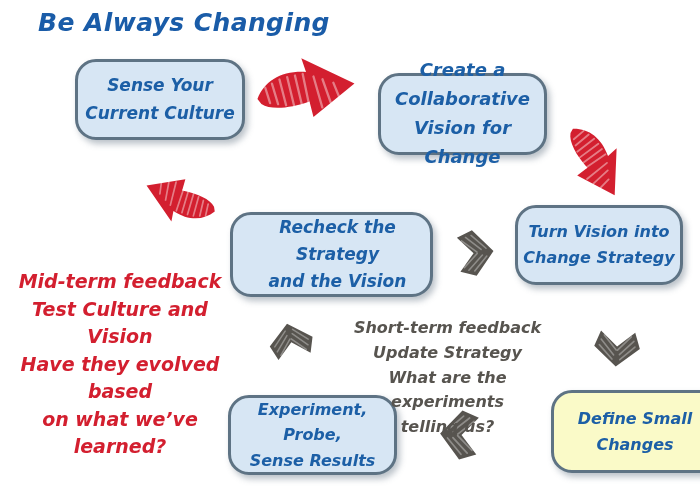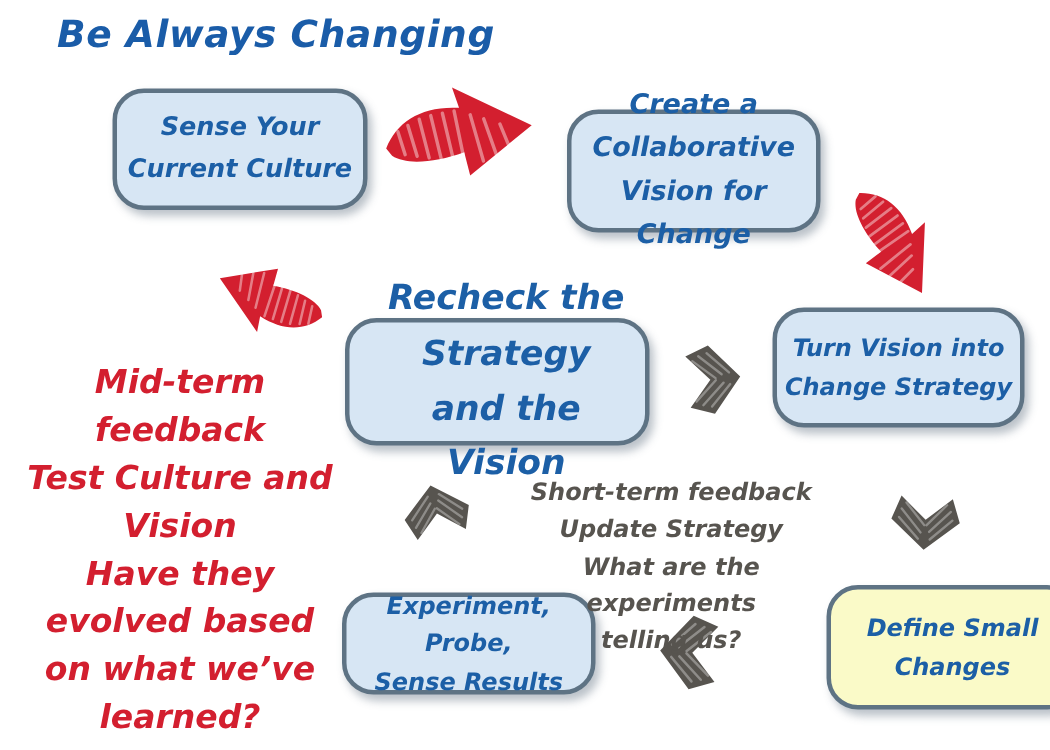--- a/index.html
+++ b/index.html
@@ -33,7 +33,7 @@
   .b-turn    {left:515px;top:205px;width:168px;height:80px;font-size:16px;}
   .b-define  {left:515px;top:390px;width:168px;height:83px;font-size:16px;margin-left:36px;}
   .b-exp     {left:228px;top:395px;width:169px;height:68px;font-size:16px;}
-  .b-recheck {left:230px;top:212px;width:203px;height:85px;font-size:23px;padding-left:12px;}
+  .b-recheck {left:230px;top:212px;width:203px;height:85px;font-size:17px;padding-left:12px;}
 
   .note{
     position:absolute;text-align:center;font-weight:bold;font-style:italic;

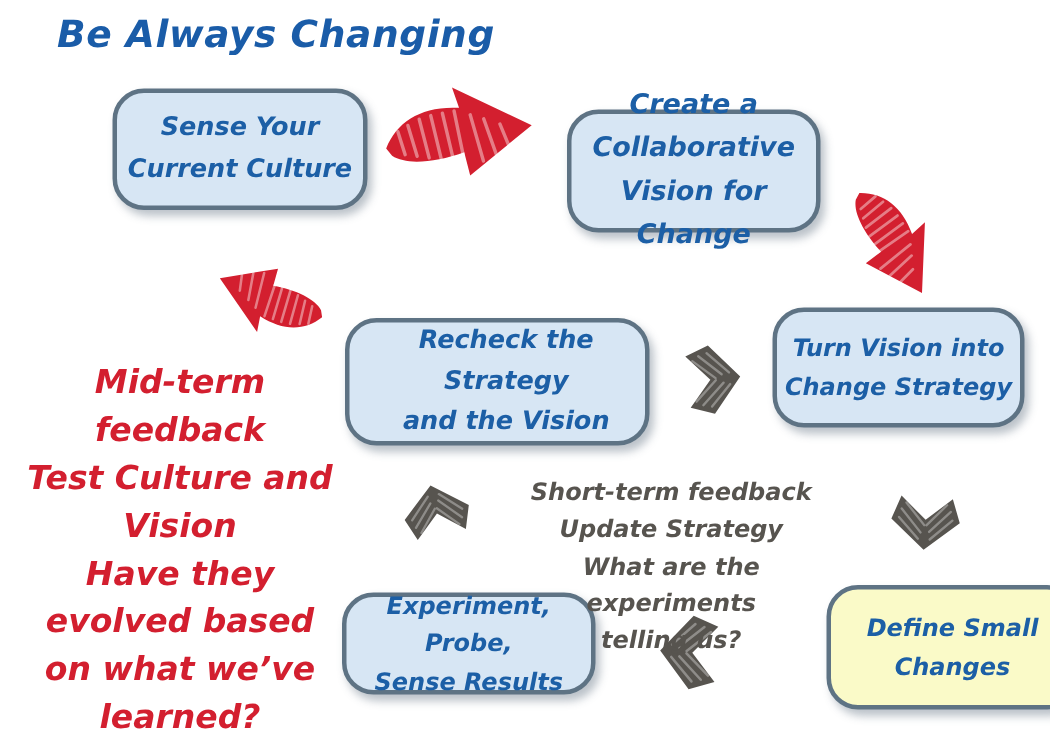--- a/index.html
+++ b/index.html
@@ -39,7 +39,7 @@
     position:absolute;text-align:center;font-weight:bold;font-style:italic;
     white-space:pre-line;
   }
-  .red-note {left:5px;  top:240px;width:230px;font-size:22px;line-height:1.45;color:var(--red,#d31f2f);}
+  .red-note {left:5px;  top:268px;width:230px;font-size:19px;line-height:1.45;color:var(--red,#d31f2f);}
   .gray-note{left:350px;top:316px;width:195px;font-size:16px;line-height:1.55;color:var(--gray,#57544f);}
 
   svg.icon{position:absolute;overflow:visible;}

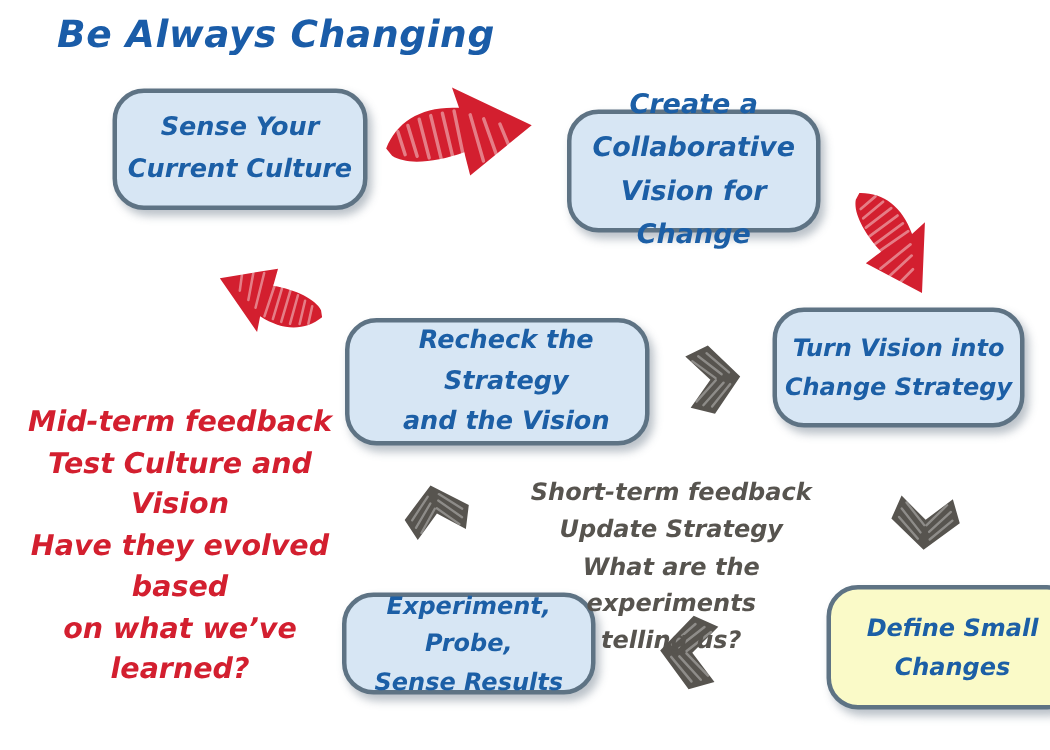--- a/index.html
+++ b/index.html
@@ -32,7 +32,7 @@
   .b-create  {left:378px;top:73px; width:169px;height:82px;font-size:18px;}
   .b-turn    {left:515px;top:205px;width:168px;height:80px;font-size:16px;}
   .b-define  {left:515px;top:390px;width:168px;height:83px;font-size:16px;margin-left:36px;}
-  .b-exp     {left:228px;top:395px;width:169px;height:68px;font-size:16px;}
+  .b-exp     {left:228px;top:395px;width:169px;height:80px;font-size:16px;}
   .b-recheck {left:230px;top:212px;width:203px;height:85px;font-size:17px;padding-left:12px;}
 
   .note{

